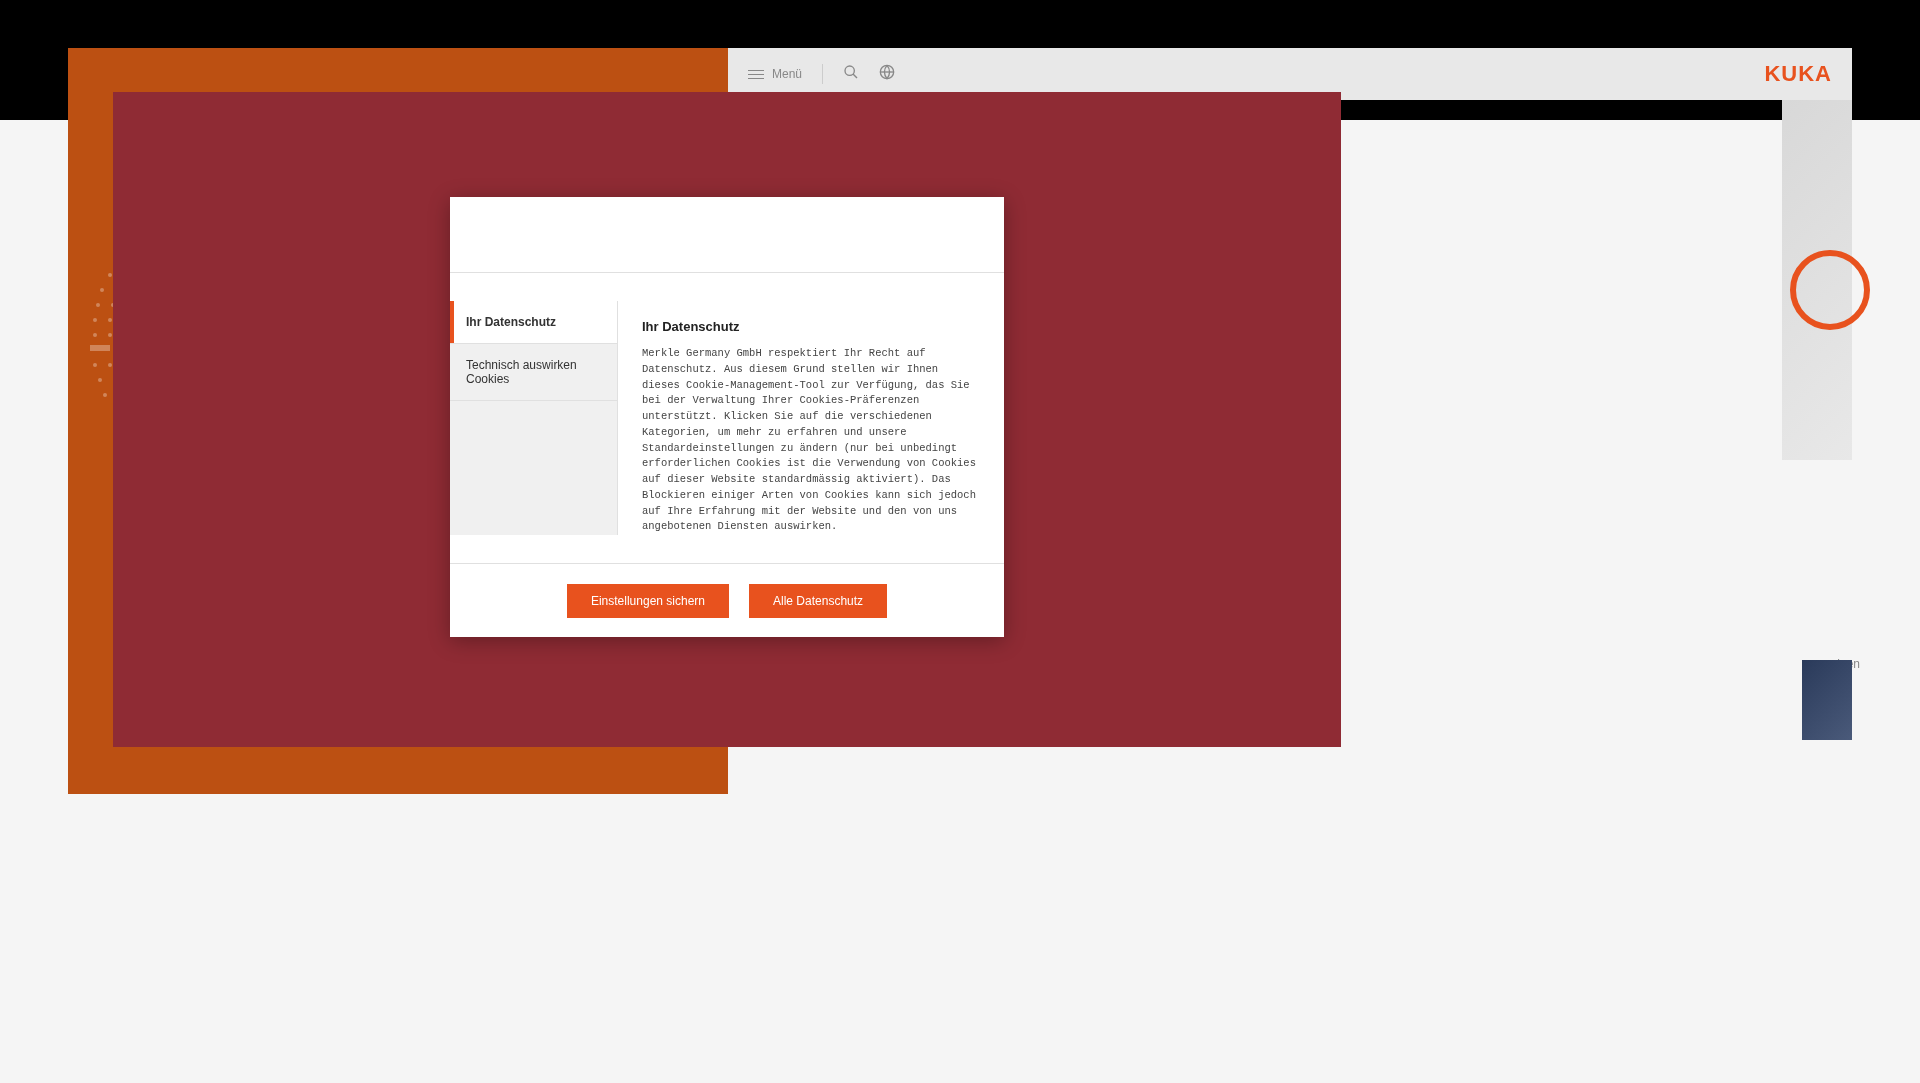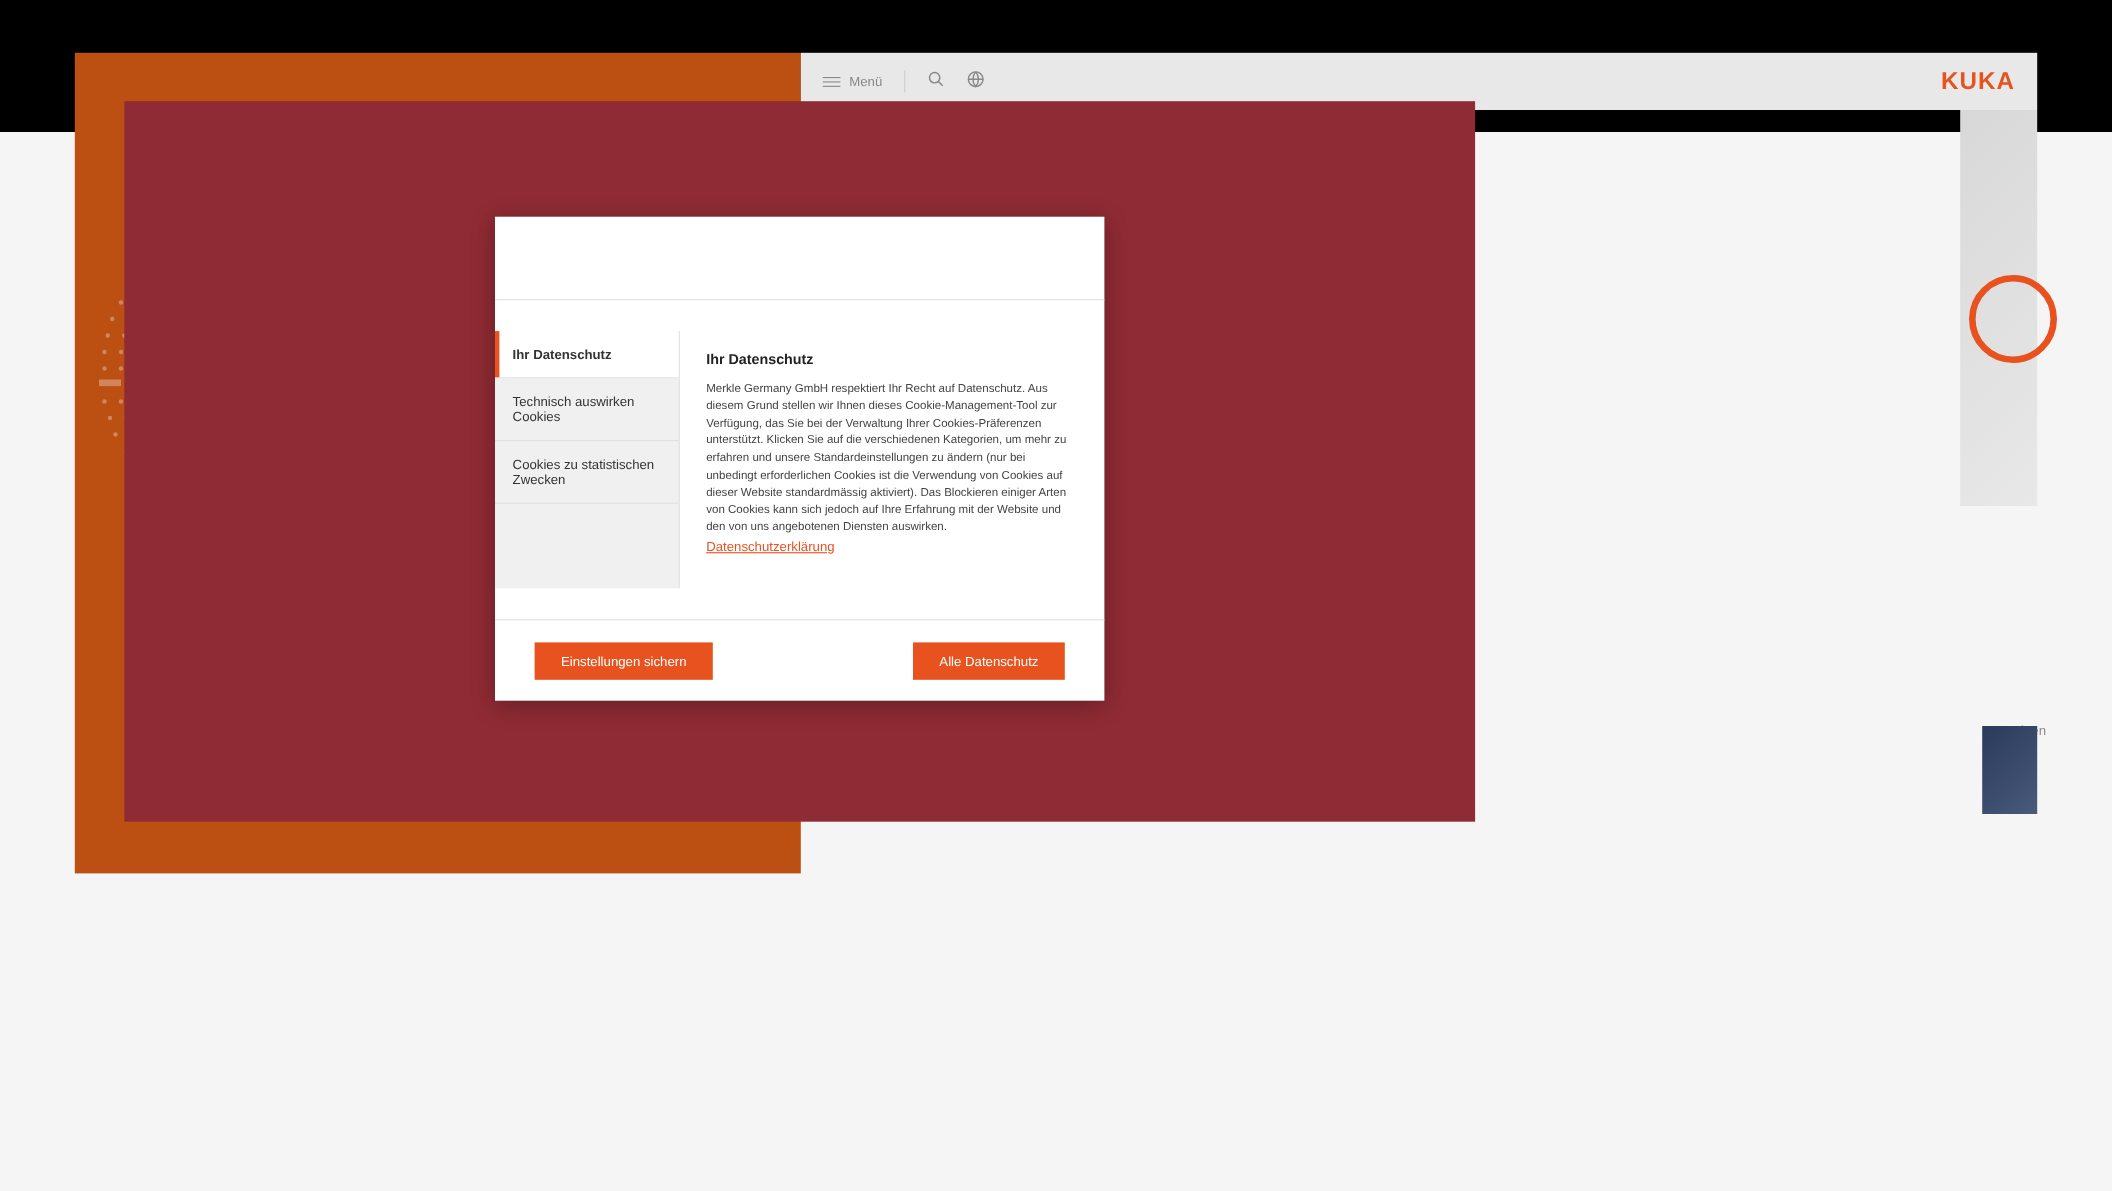--- a/index.html
+++ b/index.html
@@ -236,6 +236,7 @@
       font-size: 10.5px;
       line-height: 1.5;
       color: #444;
+      font-family: Liberation Mono, monospace;
     }
     
     .privacy-link {

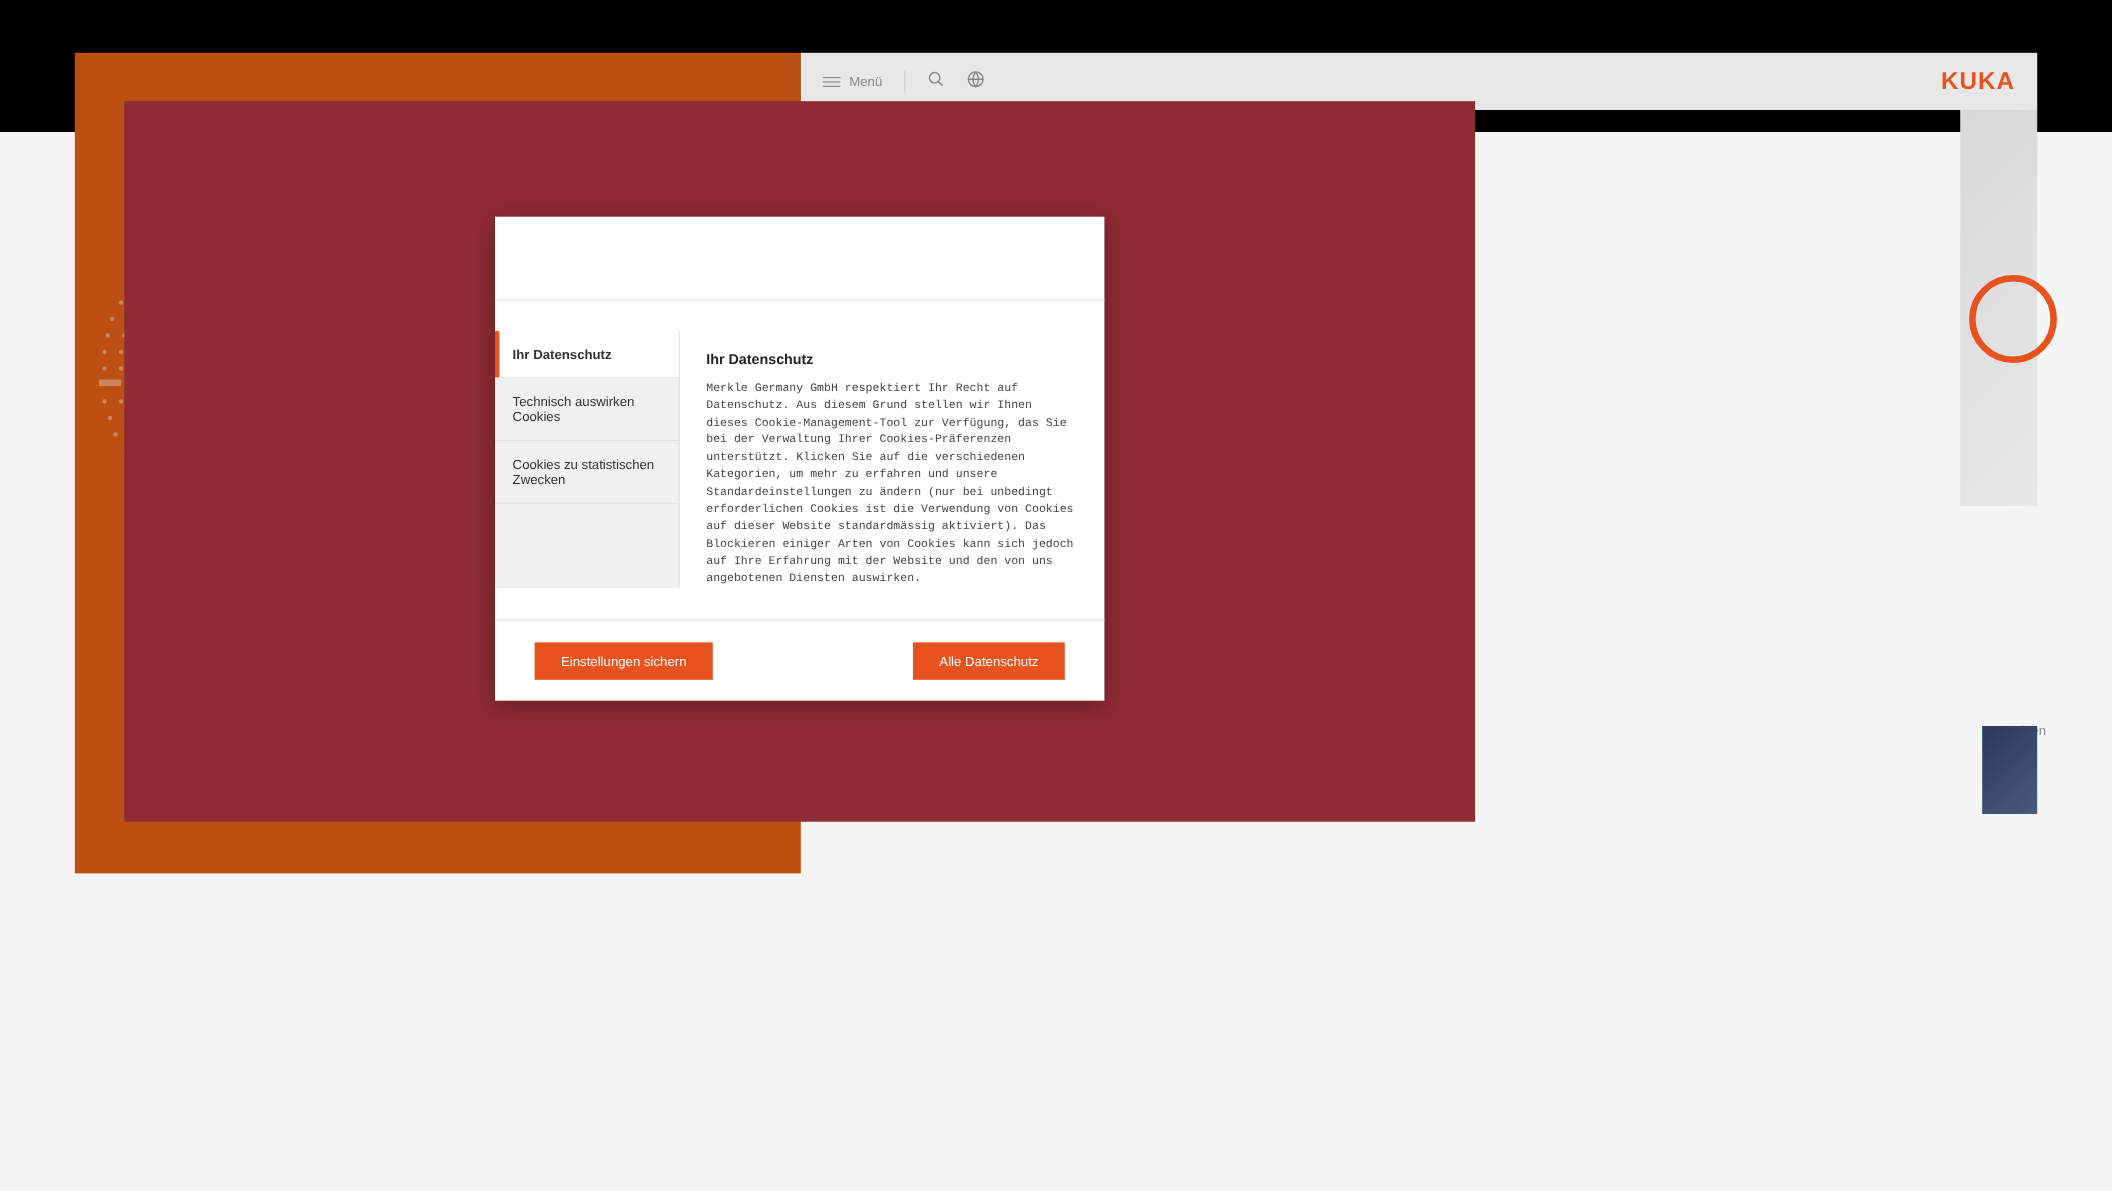--- a/index.html
+++ b/index.html
@@ -368,9 +368,6 @@
       <div class="sidebar-tab">
         <span>Technisch auswirken Cookies</span>
       </div>
-      <div class="sidebar-tab">
-        <span>Cookies zu statistischen Zwecken</span>
-      </div>
     </div>
 
     <div class="modal-content">

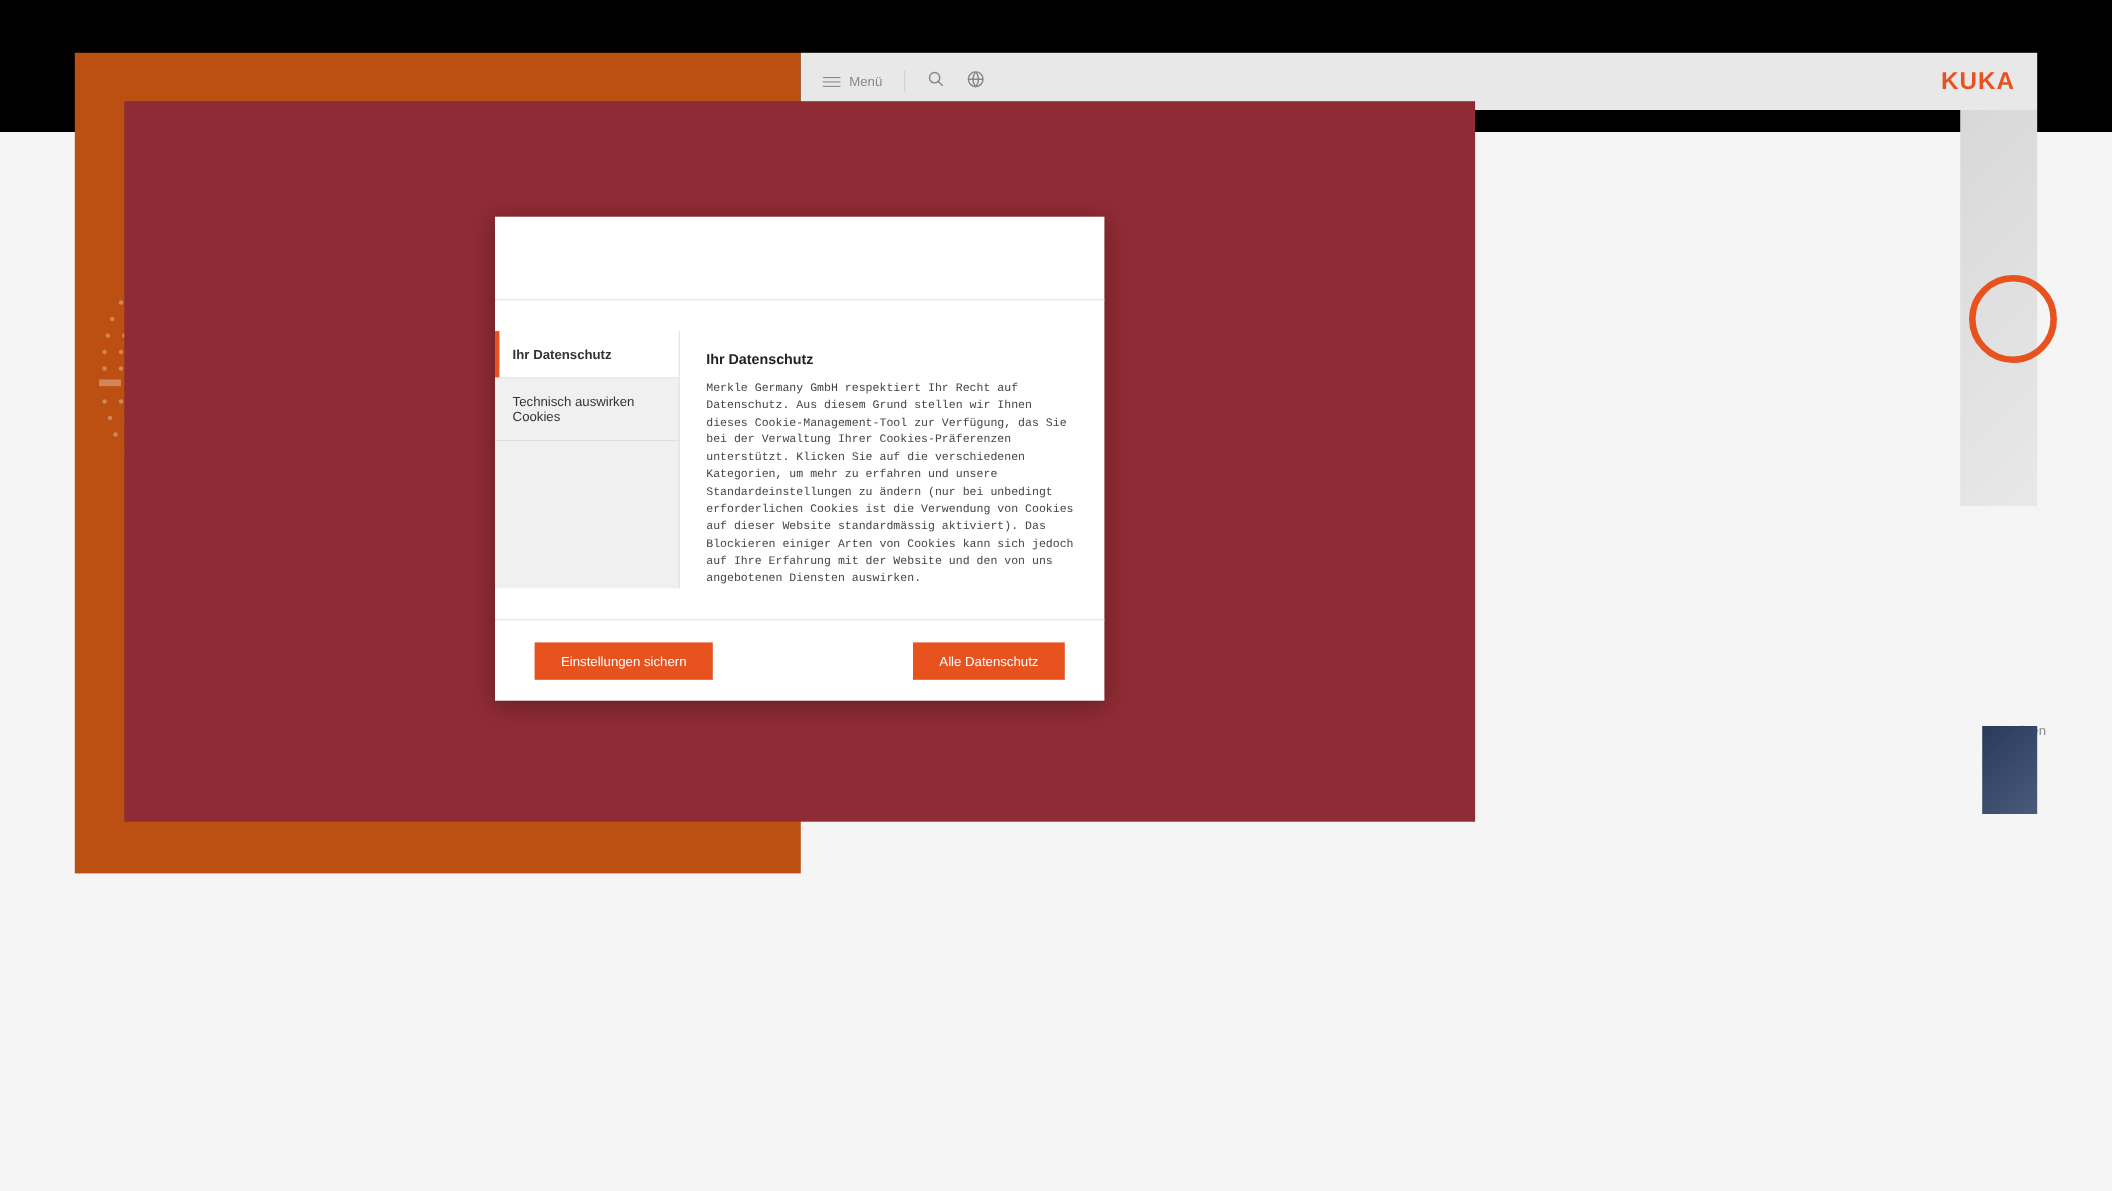--- a/index.html
+++ b/index.html
@@ -251,7 +251,7 @@
       border-top: 1px solid #e0e0e0;
       display: flex;
       align-items: center;
-      justify-content: space-between;
+      justify-content: center;
       gap: 20px;
       padding: 0 36px;
     }

